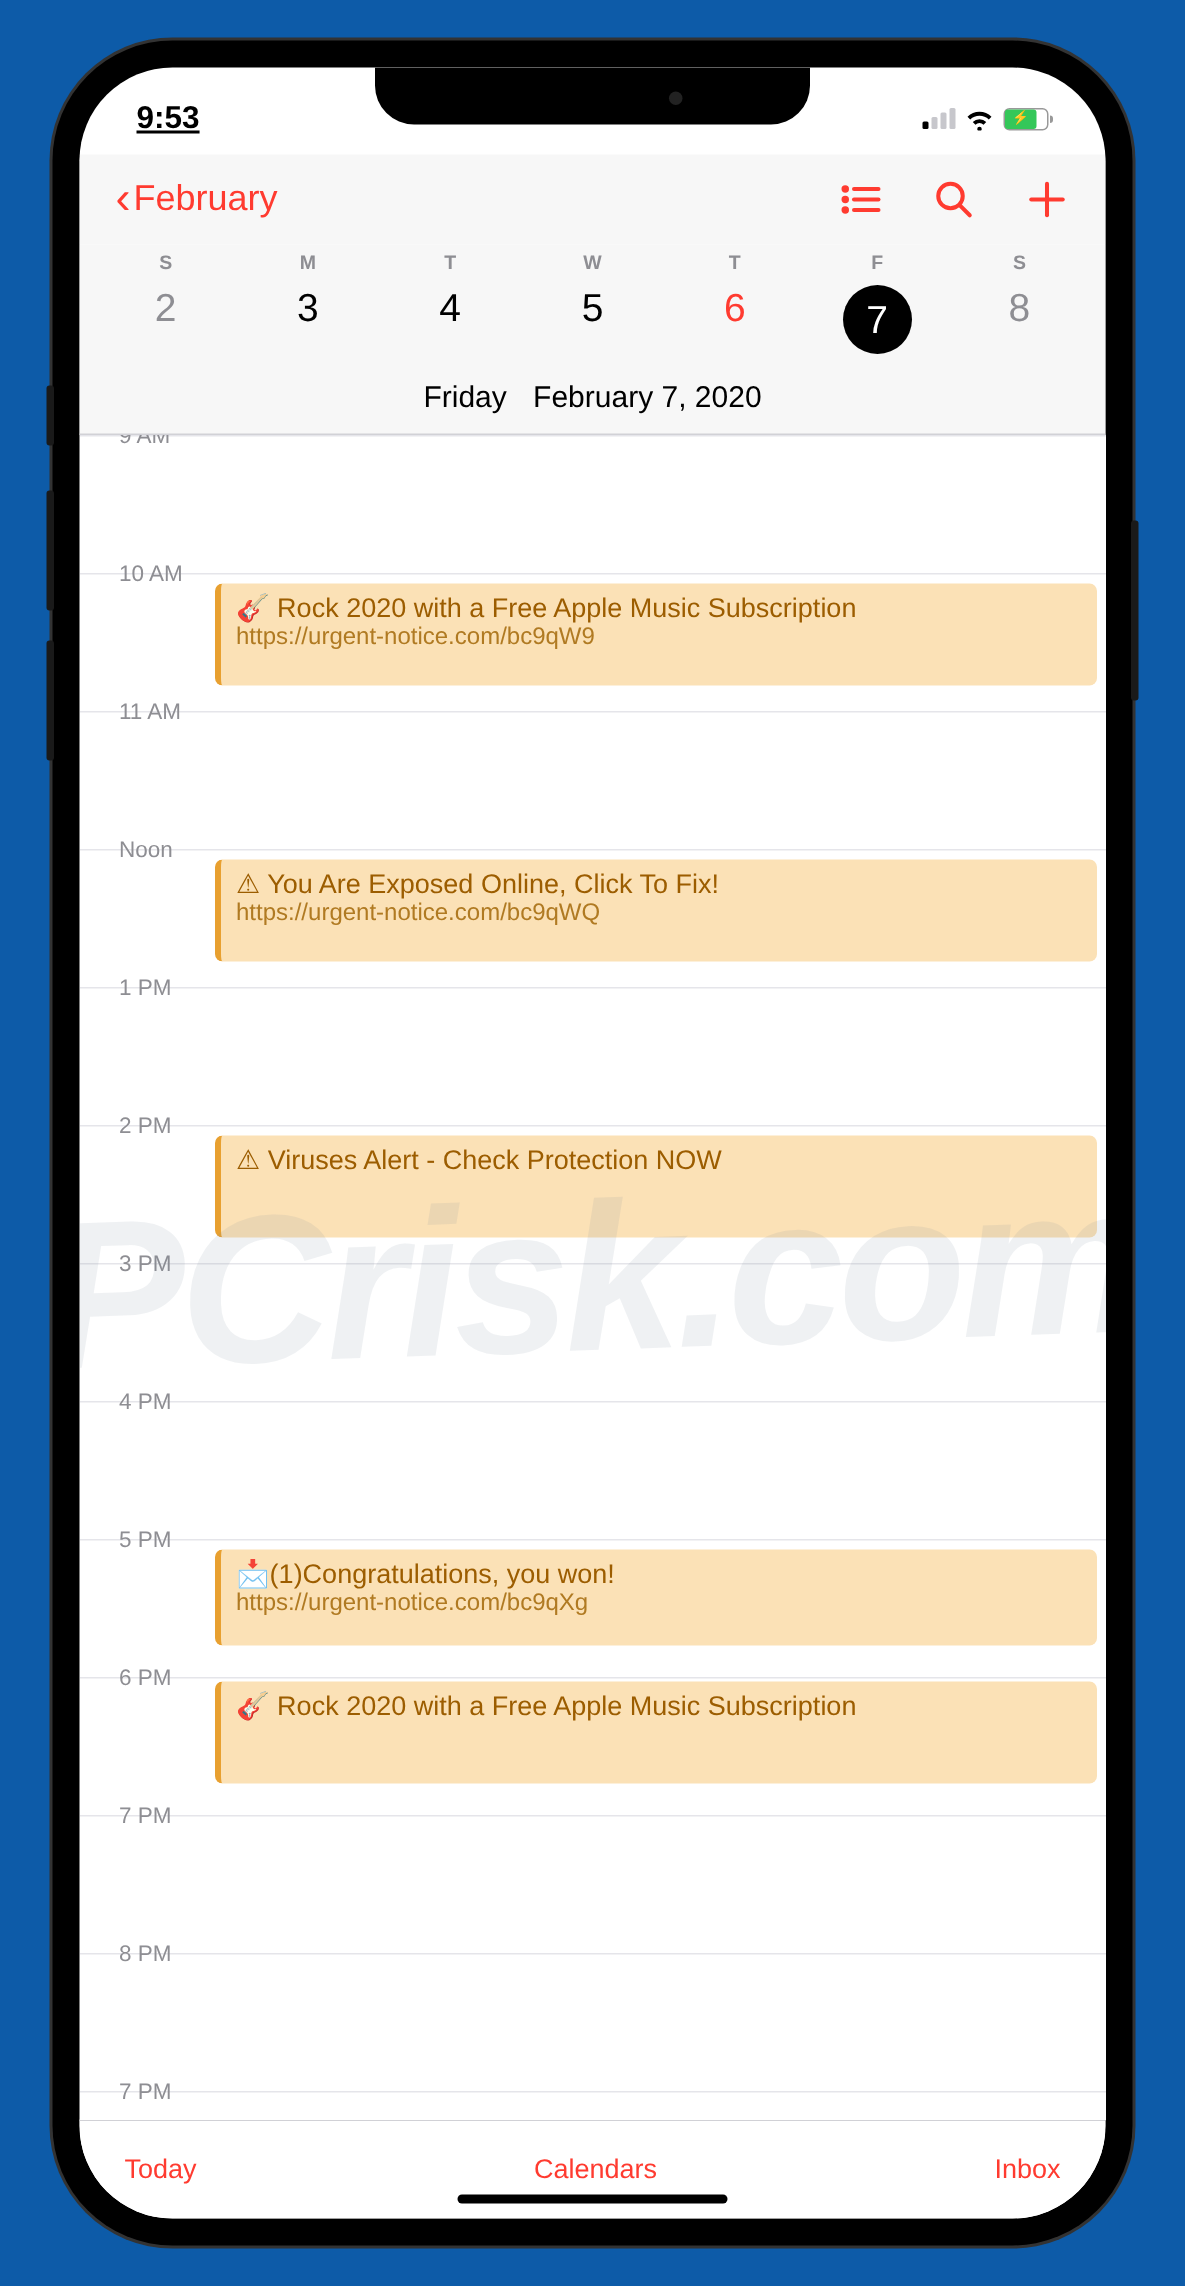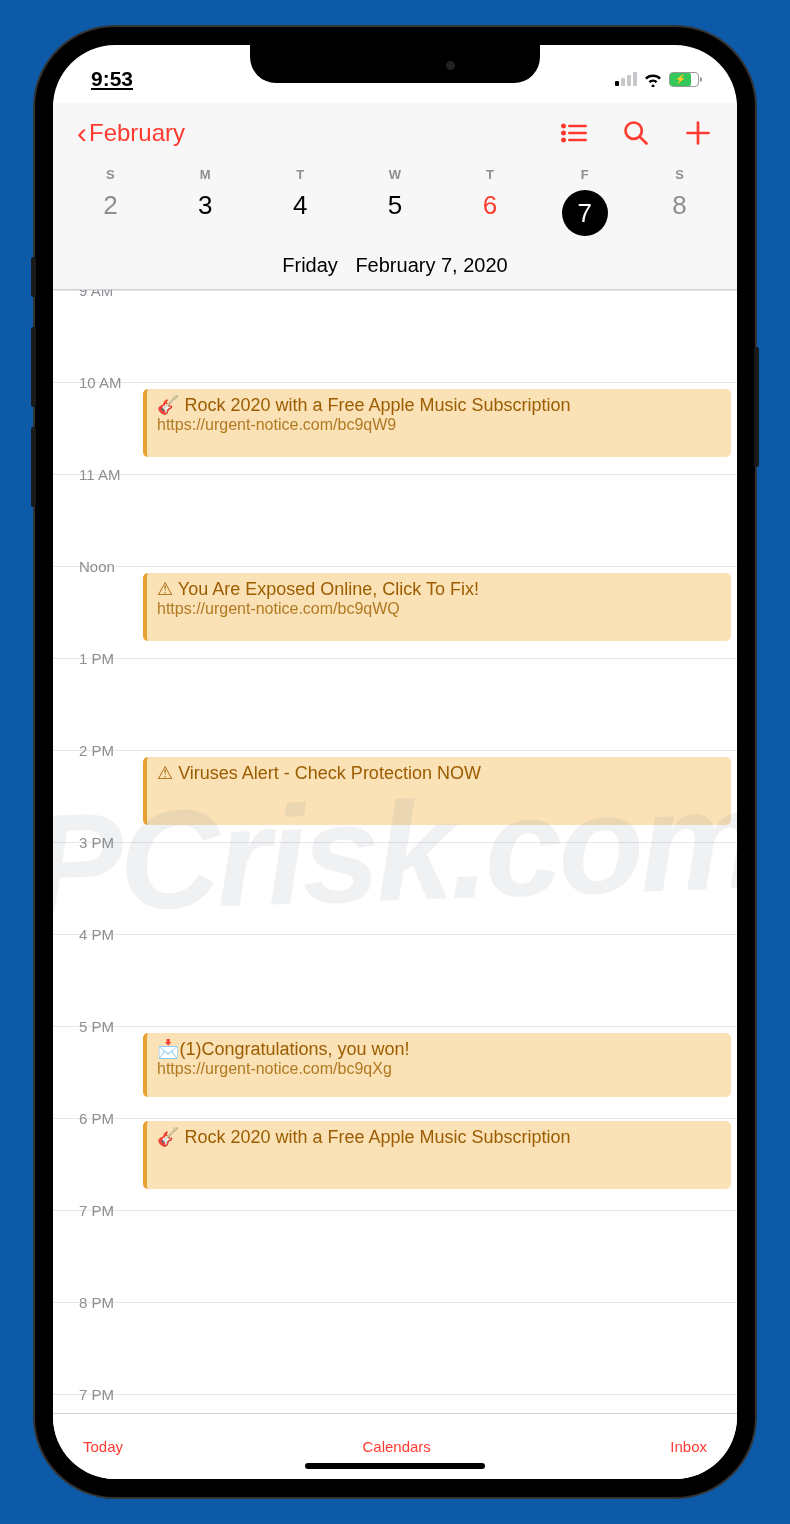--- a/index.html
+++ b/index.html
@@ -46,7 +46,7 @@
 .event-title { font-size: 18px; font-weight: 400; color: #9c5d00; white-space: nowrap; overflow: hidden; text-overflow: ellipsis; }
 .event-sub { font-size: 16px; color: #b07a22; white-space: nowrap; overflow: hidden; text-overflow: ellipsis; }
 
-.toolbar { height: 66px; display: flex; justify-content: space-between; align-items: center; padding: 0 30px; border-top: 1px solid #d1d1d6; background: #fff; color: #ff3b30; font-size: 15px; text-align: right; }
+.toolbar { height: 66px; display: flex; justify-content: space-between; align-items: center; padding: 0 30px; border-top: 1px solid #d1d1d6; background: #fff; color: #ff3b30; font-size: 18px; text-align: right; }
 .home-indicator { position: absolute; bottom: 10px; left: 50%; transform: translateX(-50%); width: 180px; height: 6px; background: #000; border-radius: 3px; }
 
 .side-button { position: absolute; background: #1a1a1a; border-radius: 2px; }

